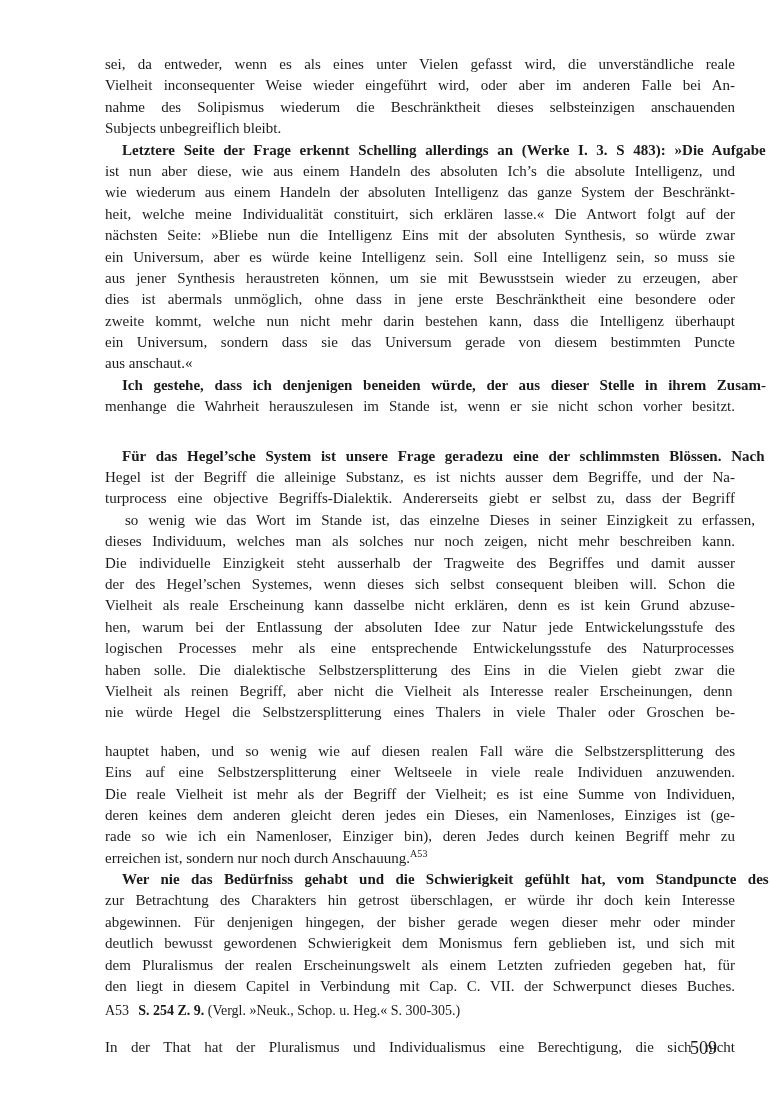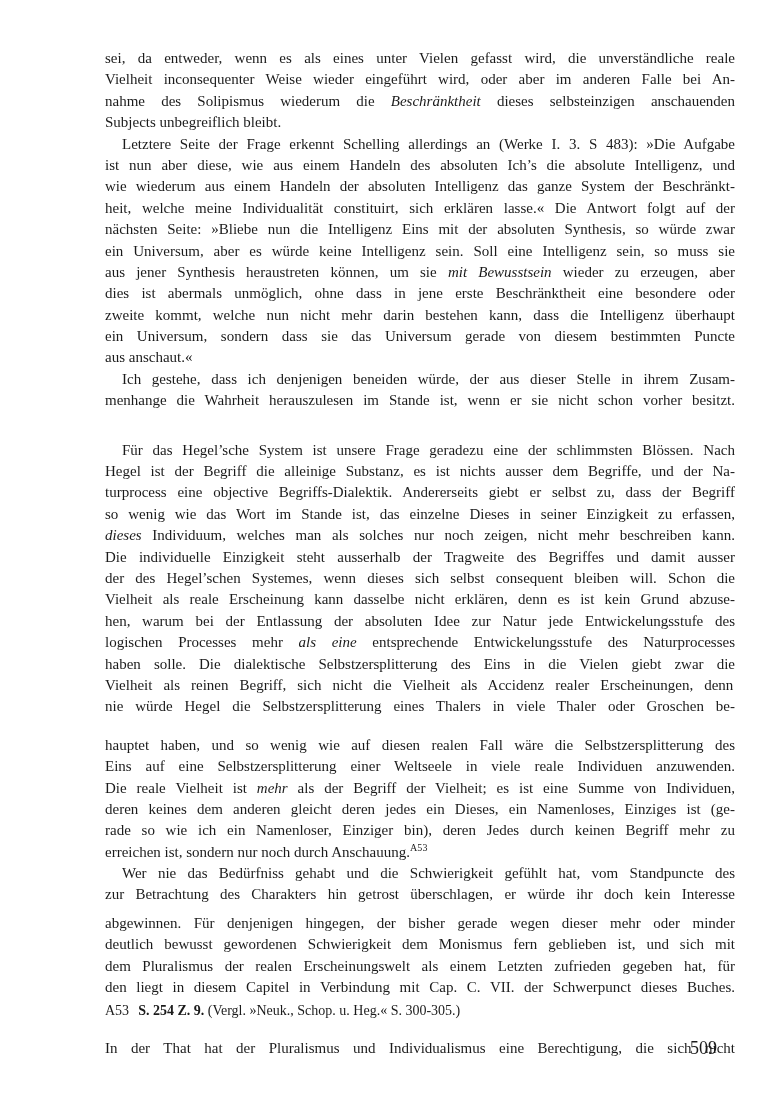--- a/index.html
+++ b/index.html
@@ -14,7 +14,7 @@
   .page { position: absolute; inset: 0; background: #ffffff; }
   .text-block {
     position: absolute;
-    left: 105px; top: 48px;
+    left: 105px; top: 54px;
     width: 630px;
   }
   .line {

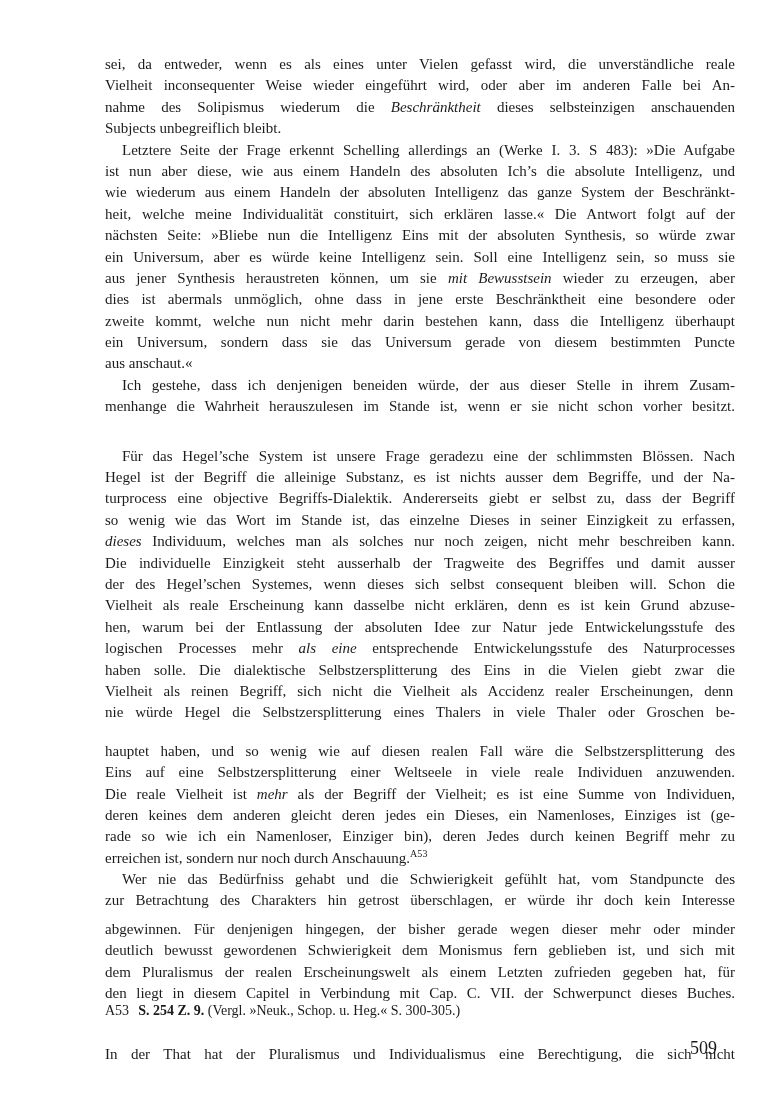--- a/index.html
+++ b/index.html
@@ -26,7 +26,7 @@
   }
   .line.indent { text-indent: 17px; }
   .n { font-style: normal; }
-  .i { font-style: italic; }
+  .i { }
   .b { font-weight: bold; }
   .sup {
     font-size: 10px;

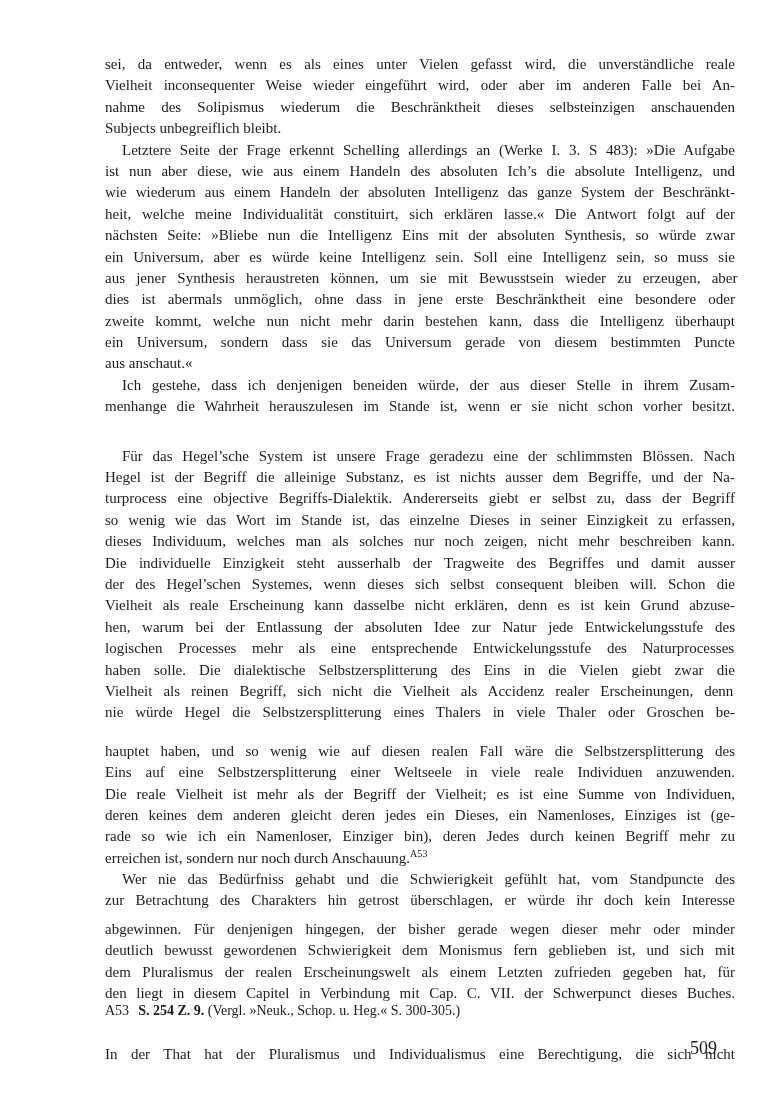--- a/index.html
+++ b/index.html
@@ -24,7 +24,7 @@
     white-space: nowrap;
     text-align: left;
   }
-  .line.indent { text-indent: 17px; }
+  .line.indent { text-indent: 17px; font-weight: bold; }
   .n { font-style: normal; }
   .i { }
   .b { font-weight: bold; }

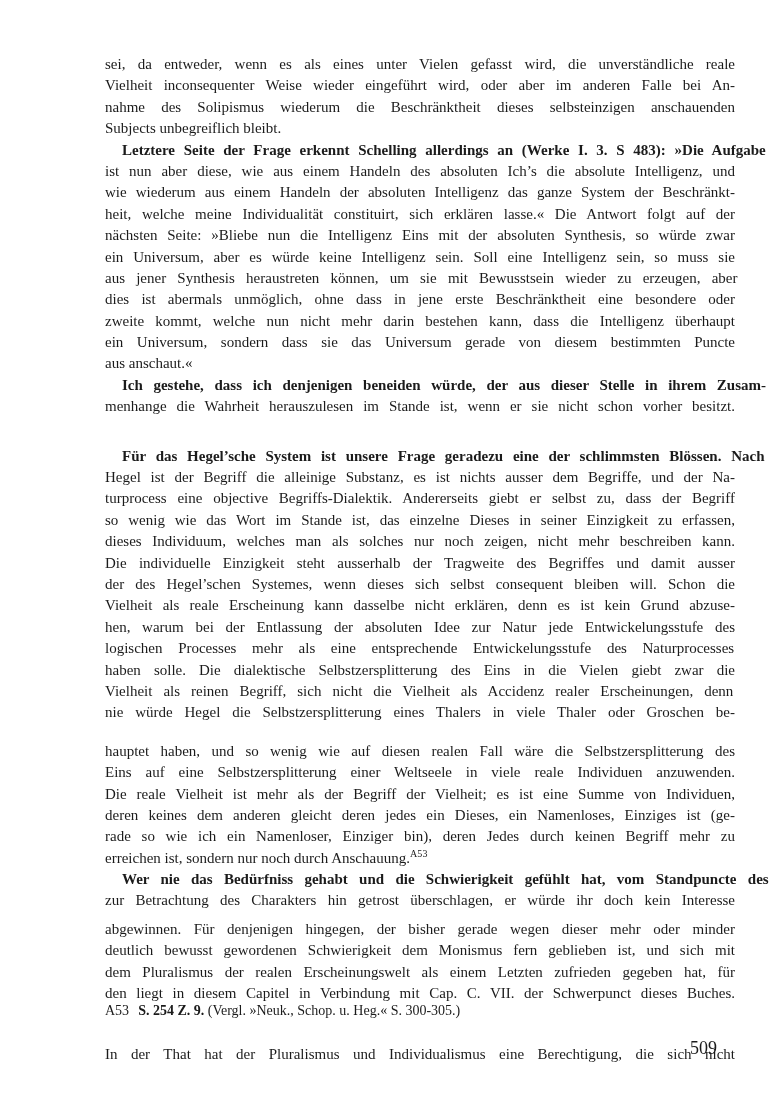--- a/index.html
+++ b/index.html
@@ -78,7 +78,7 @@
       <div class="line indent j" style="word-spacing: 5.99089px; margin-top: 28px;"><span class="n">Für das Hegel’sche System ist unsere Frage geradezu eine der schlimmsten Blössen. Nach</span></div>
       <div class="line j" style="word-spacing: 6.01875px;"><span class="n">Hegel ist der Begriff die alleinige Substanz, es ist nichts ausser dem Begriffe, und der Na-</span></div>
       <div class="line j" style="word-spacing: 6.99716px;"><span class="n">turprocess eine objective Begriffs-Dialektik. Andererseits giebt er selbst zu, dass der Begriff</span></div>
-      <div class="line j" style="word-spacing: 6.13542px;"><span class="n">so wenig wie das Wort im Stande ist, das einzelne Dieses in seiner Einzigkeit zu erfassen,</span></div>
+      <div class="line j" style="word-spacing: 6.13542px; margin-left: 20px;"><span class="n">so wenig wie das Wort im Stande ist, das einzelne Dieses in seiner Einzigkeit zu erfassen,</span></div>
       <div class="line j" style="word-spacing: 6.85156px;"><span class="i">dieses</span><span class="n"> Individuum, welches man als solches nur noch zeigen, nicht mehr beschreiben kann.</span></div>
       <div class="line j" style="word-spacing: 8.48295px;"><span class="n">Die individuelle Einzigkeit steht ausserhalb der Tragweite des Begriffes und damit ausser</span></div>
       <div class="line j" style="word-spacing: 7.4401px;"><span class="n">der des Hegel’schen Systemes, wenn dieses sich selbst consequent bleiben will. Schon die</span></div>

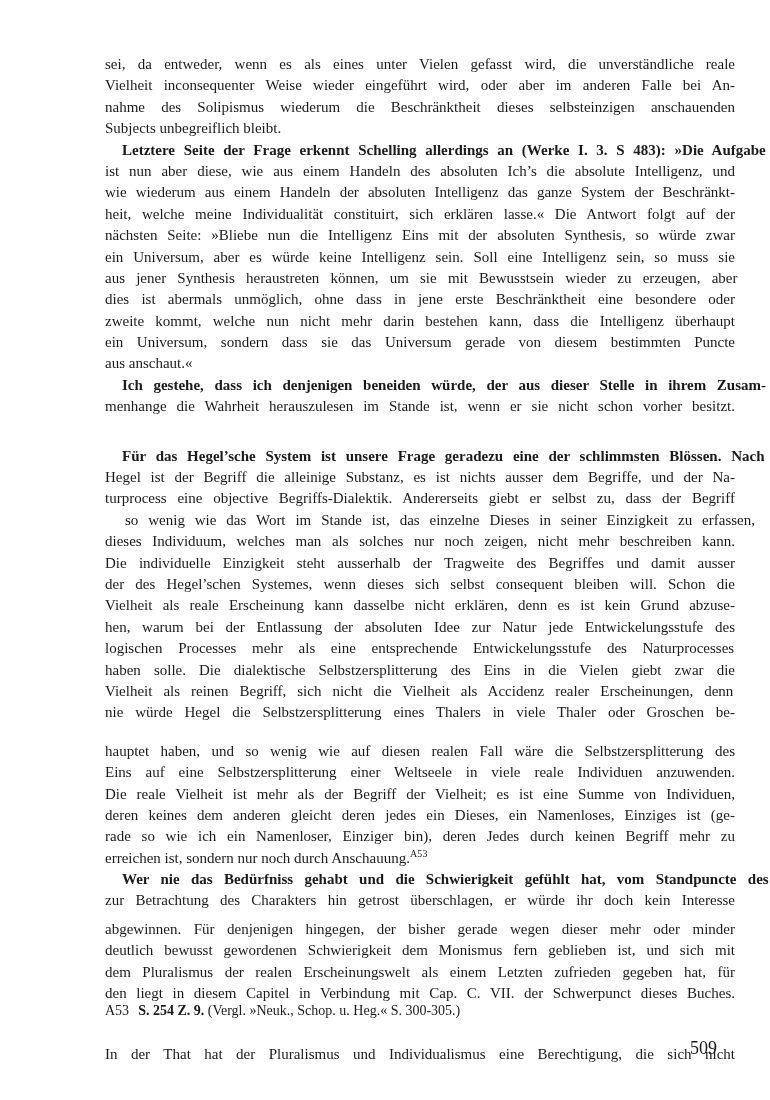--- a/index.html
+++ b/index.html
@@ -86,7 +86,7 @@
       <div class="line j" style="word-spacing: 7.96484px;"><span class="n">hen, warum bei der Entlassung der absoluten Idee zur Natur jede Entwickelungsstufe des</span></div>
       <div class="line j" style="word-spacing: 11.8906px;"><span class="n">logischen Processes mehr </span><span class="i">als eine</span><span class="n"> entsprechende Entwickelungsstufe des Naturprocesses</span></div>
       <div class="line j" style="word-spacing: 9.3112px;"><span class="n">haben solle. Die dialektische Selbstzersplitterung des Eins in die Vielen giebt zwar die</span></div>
-      <div class="line j" style="word-spacing: 7.22656px;"><span class="n">Vielheit als reinen Begriff, sich nicht die Vielheit als Accidenz realer Erscheinungen, denn</span></div>
+      <div class="line j" style="word-spacing: 7.22656px;"><span class="n">Vielheit als reinen Begriff, aber nicht die Vielheit als Interesse realer Erscheinungen, denn</span></div>
       <div class="line j" style="word-spacing: 8.11589px;"><span class="n">nie würde Hegel die Selbstzersplitterung eines Thalers in viele Thaler oder Groschen be-</span></div>
       <div class="line j" style="word-spacing: 7.64062px; margin-top: 17px;"><span class="n">hauptet haben, und so wenig wie auf diesen realen Fall wäre die Selbstzersplitterung des</span></div>
       <div class="line j" style="word-spacing: 10.125px;"><span class="n">Eins auf eine Selbstzersplitterung einer Weltseele in viele reale Individuen anzuwenden.</span></div>

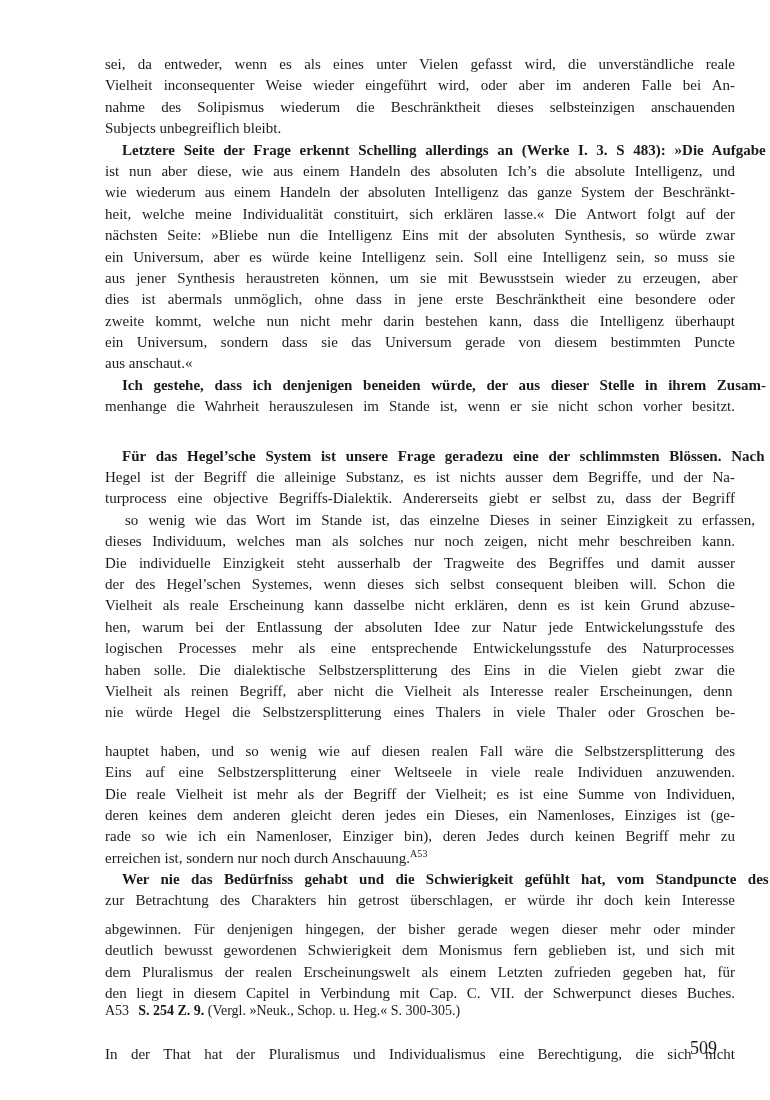--- a/index.html
+++ b/index.html
@@ -96,7 +96,7 @@
       <div class="line last"><span class="n">erreichen ist, sondern nur noch durch Anschauung.</span><span class="sup">A53</span></div>
       <div class="line indent j" style="word-spacing: 7.54818px;"><span class="n">Wer nie das Bedürfniss gehabt und die Schwierigkeit gefühlt hat, vom Standpuncte des</span></div>
       <div class="line j" style="word-spacing: 7.54948px;"><span class="n">zur Betrachtung des Charakters hin getrost überschlagen, er würde ihr doch kein Interesse</span></div>
-      <div class="line j" style="word-spacing: 8.76705px; margin-top: 7px;"><span class="n">abgewinnen. Für denjenigen hingegen, der bisher gerade wegen dieser mehr oder minder</span></div>
+      <div class="line j" style="word-spacing: 8.76705px;"><span class="n">abgewinnen. Für denjenigen hingegen, der bisher gerade wegen dieser mehr oder minder</span></div>
       <div class="line j" style="word-spacing: 7.20597px;"><span class="n">deutlich bewusst gewordenen Schwierigkeit dem Monismus fern geblieben ist, und sich mit</span></div>
       <div class="line j" style="word-spacing: 7.74432px;"><span class="n">dem Pluralismus der realen Erscheinungswelt als einem Letzten zufrieden gegeben hat, für</span></div>
       <div class="line j" style="word-spacing: 5.87946px;"><span class="n">den liegt in diesem Capitel in Verbindung mit Cap. C. VII. der Schwerpunct dieses Buches.</span></div>

